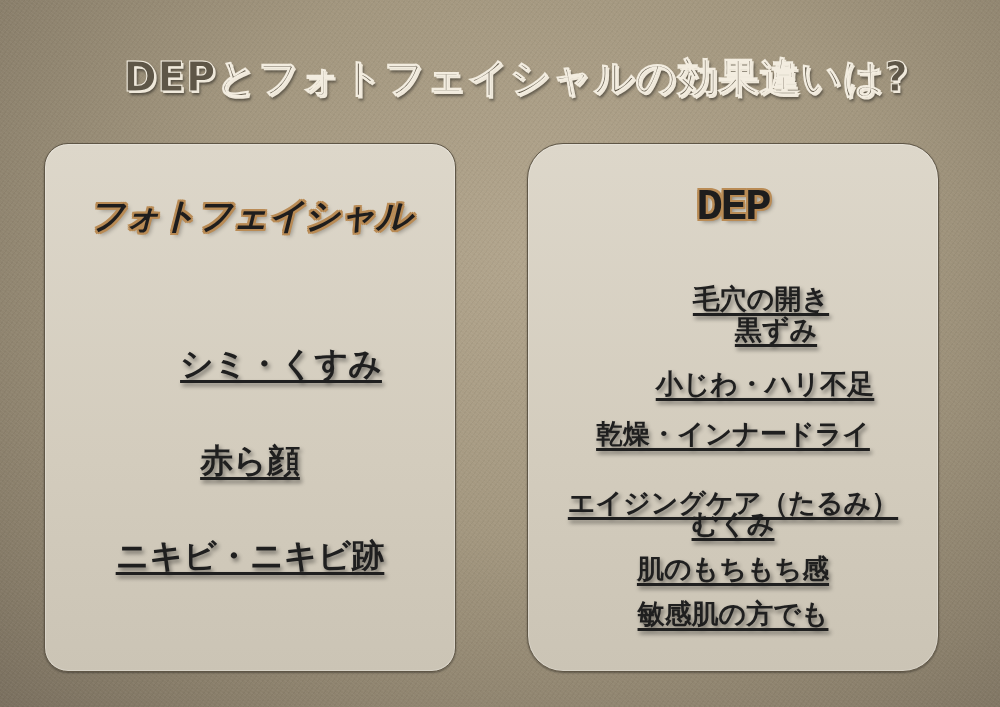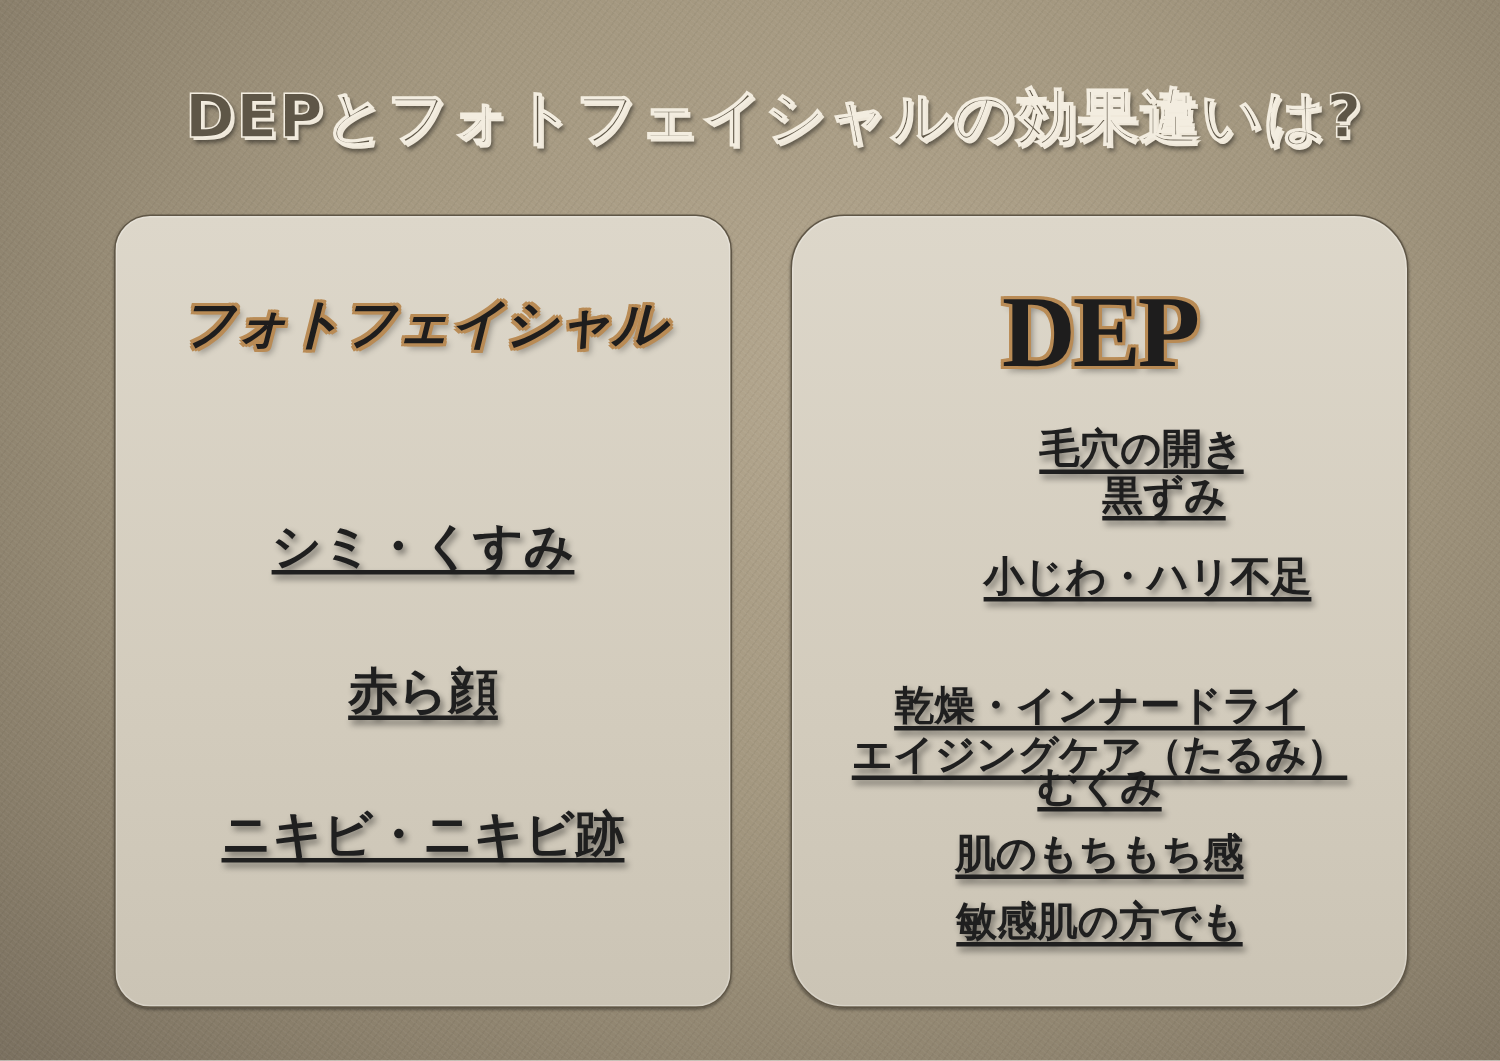--- a/index.html
+++ b/index.html
@@ -45,7 +45,7 @@
       border: 1.5px solid #5f5646;
       box-shadow: inset 0 0 0 1px rgba(255,255,255,0.25), 0 1px 2px rgba(0,0,0,0.35);
     }
-    .panel-left { left: 76px; width: 410px; border-radius: 24px; }
+    .panel-left { left: 44px; width: 410px; border-radius: 24px; }
     .panel-right { left: 527px; width: 410px; }
 
     .panel-heading {

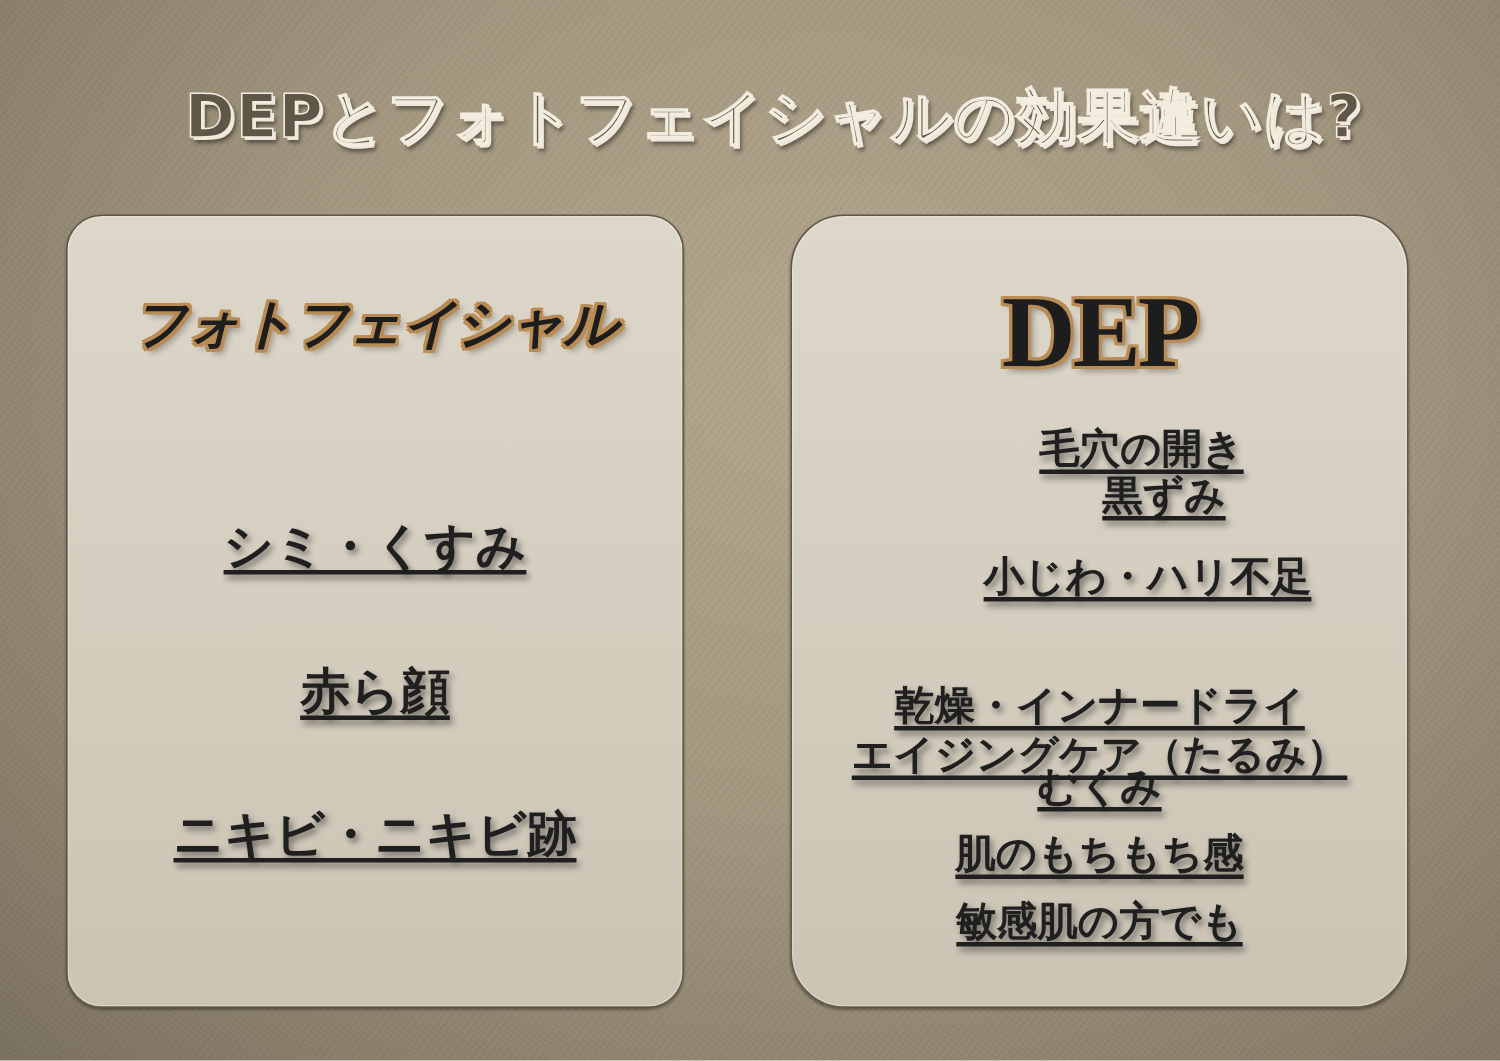--- a/index.html
+++ b/index.html
@@ -69,8 +69,8 @@
     }
     .heading-right {
       top: 38px;
-      font-family: Liberation Serif, serif;
-      font-size: 68px;
+      font-family: Liberation Mono, monospace;
+      font-size: 44px;
       letter-spacing: -2px;
     }
 

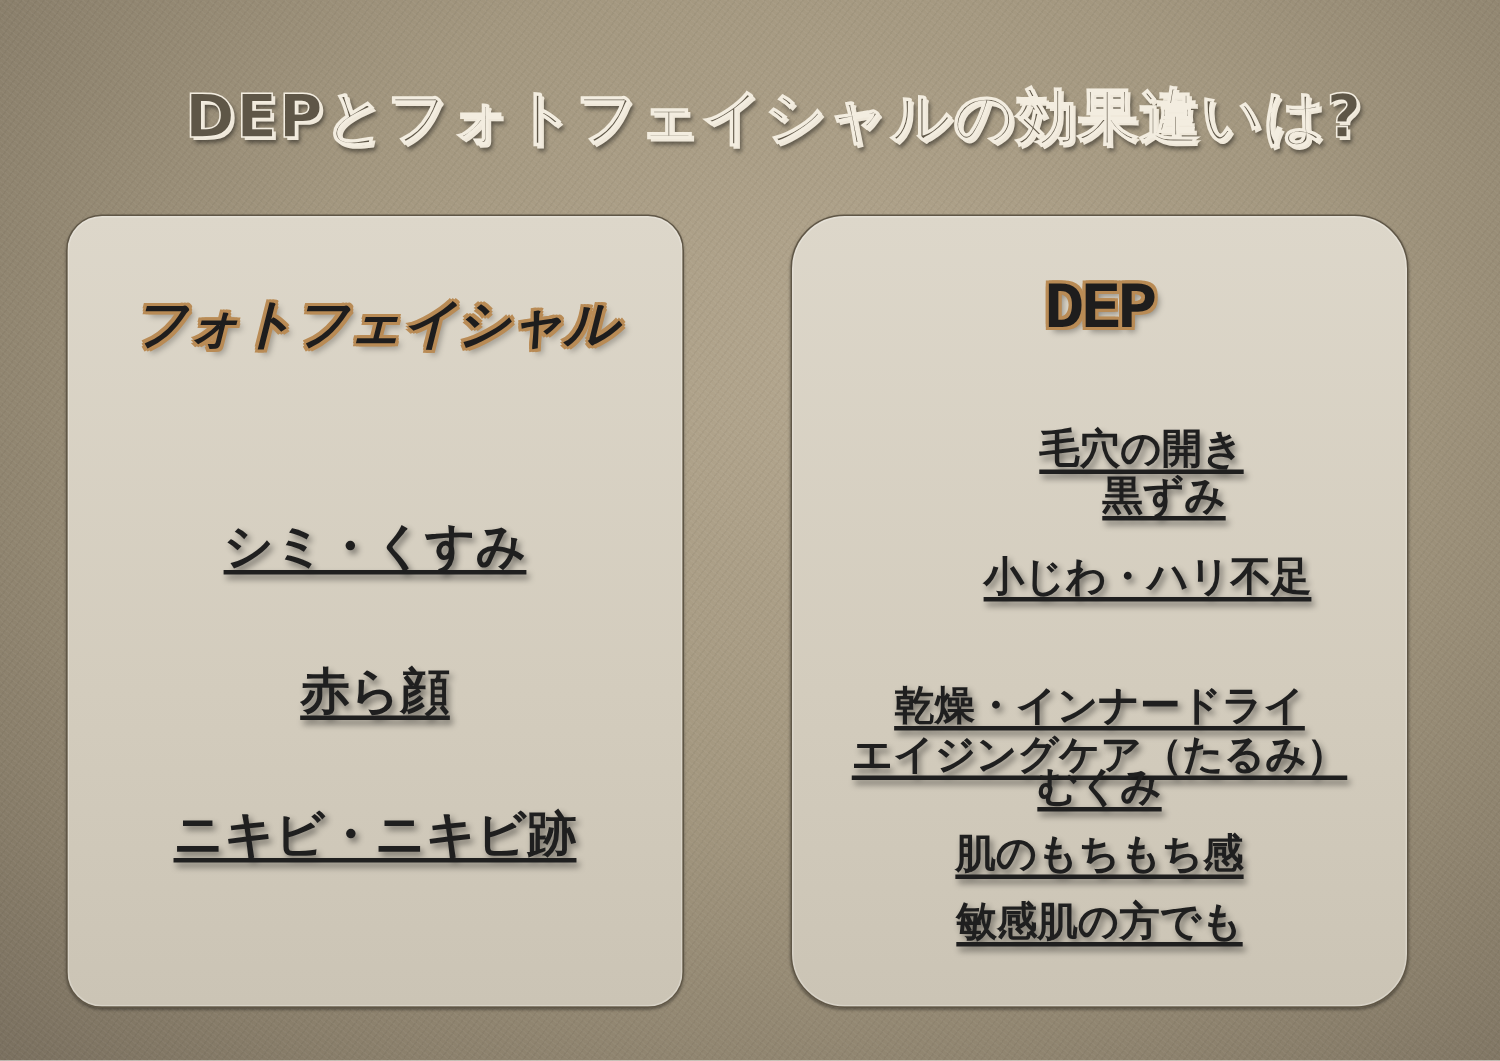--- a/index.html
+++ b/index.html
@@ -99,7 +99,7 @@
 
 <div class="panel panel-left">
   <div class="panel-heading heading-left">フォトフェイシャル</div>
-  <div class="item left-item" style="top:198px;">シミ・くすみ</div>
+  <div class="item left-item" style="top:198px;padding-left:31px;">シミ・くすみ</div>
   <div class="item left-item" style="top:295px;">赤ら顔</div>
   <div class="item left-item" style="top:390px;">ニキビ・ニキビ跡</div>
 </div>

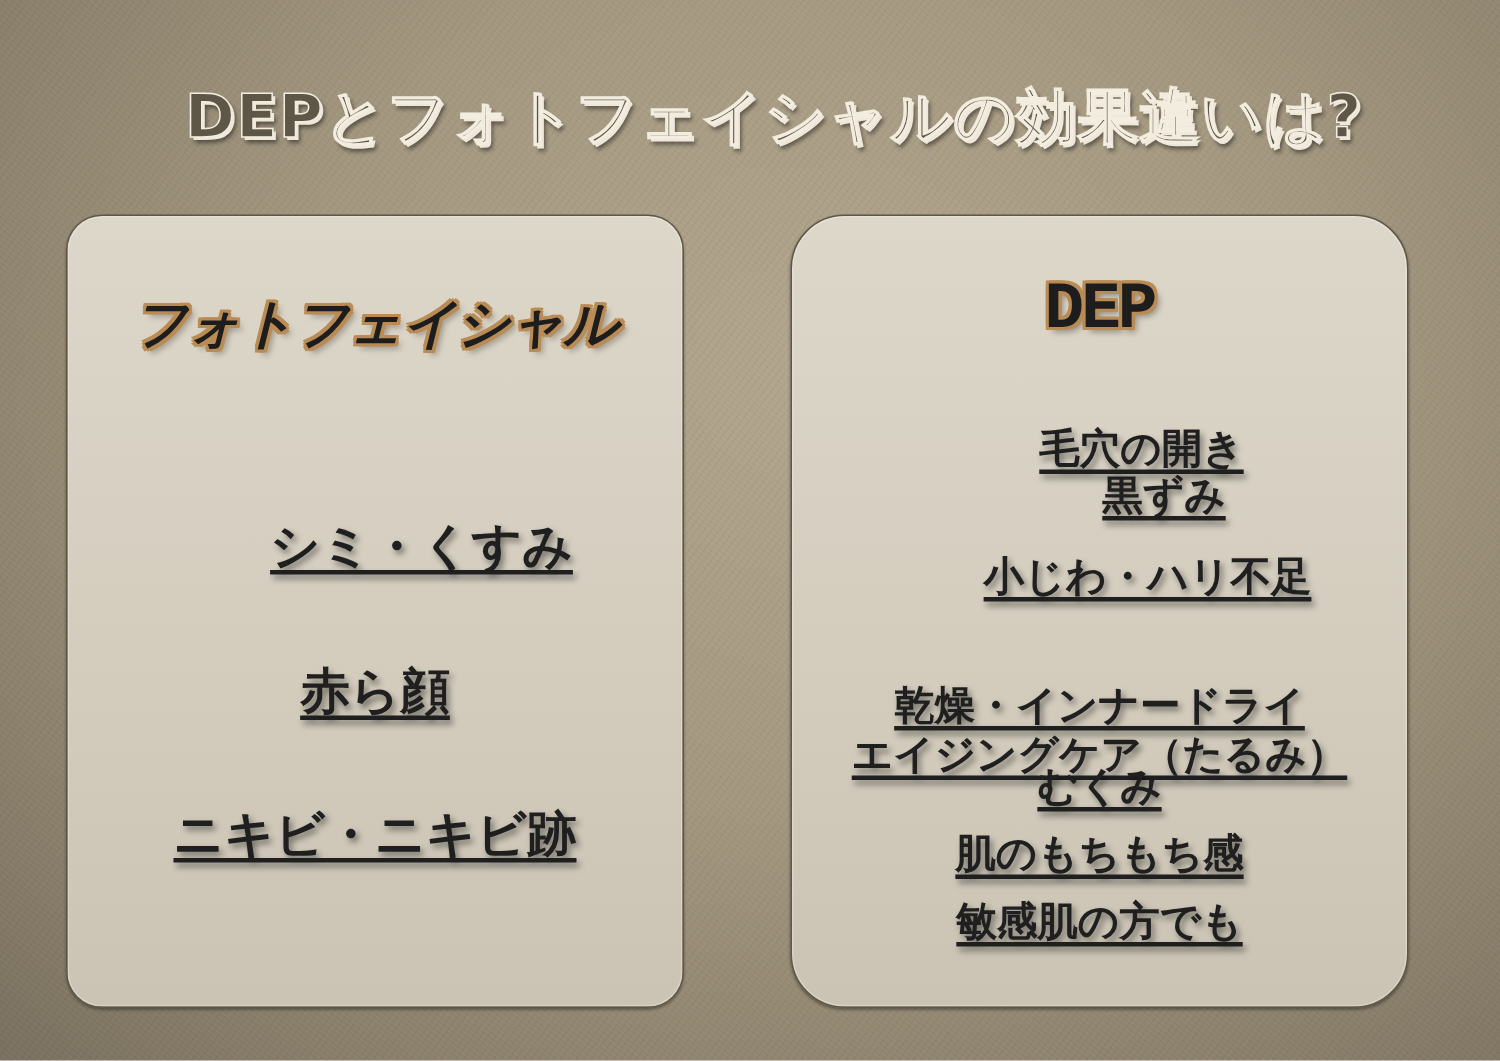--- a/index.html
+++ b/index.html
@@ -109,7 +109,7 @@
   <div class="item right-item" style="top:137px;padding-left:28px;">毛穴の開き</div>
   <div class="item right-item" style="top:168px;padding-left:43px;">黒ずみ</div>
   <div class="item right-item" style="top:222px;padding-left:32px;">小じわ・ハリ不足</div>
-  <div class="item right-item" style="top:272px;margin-top:36px;">乾燥・インナードライ</div>
+  <div class="item right-item" style="top:272px;">乾燥・インナードライ</div>
   <div class="item right-item" style="top:317px;margin-top:24px;">エイジングケア（たるみ）</div>
   <div class="item right-item" style="top:362px;">むくみ</div>
   <div class="item right-item" style="top:407px;">肌のもちもち感</div>

